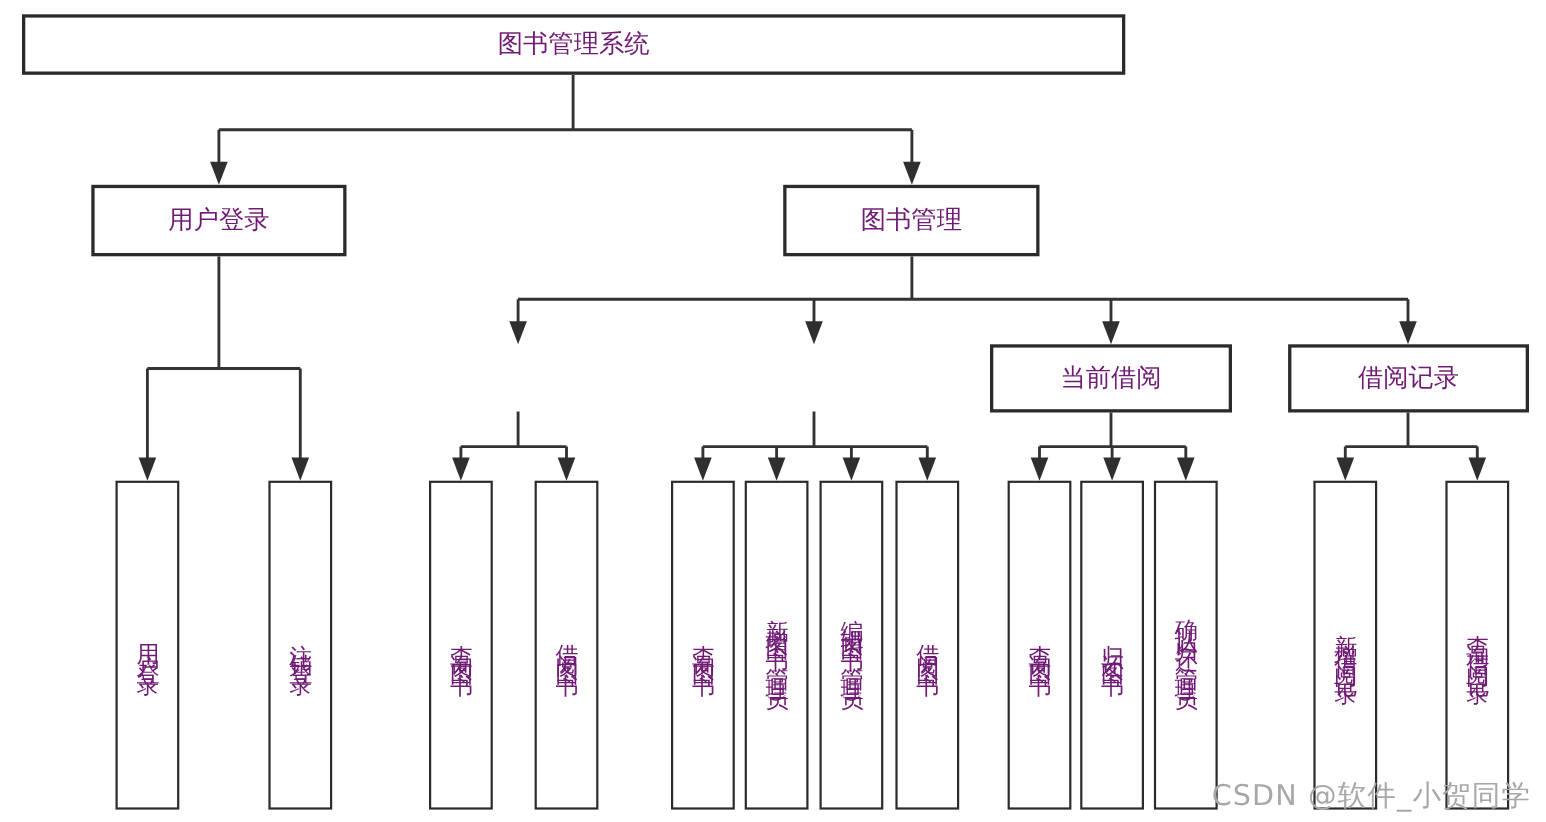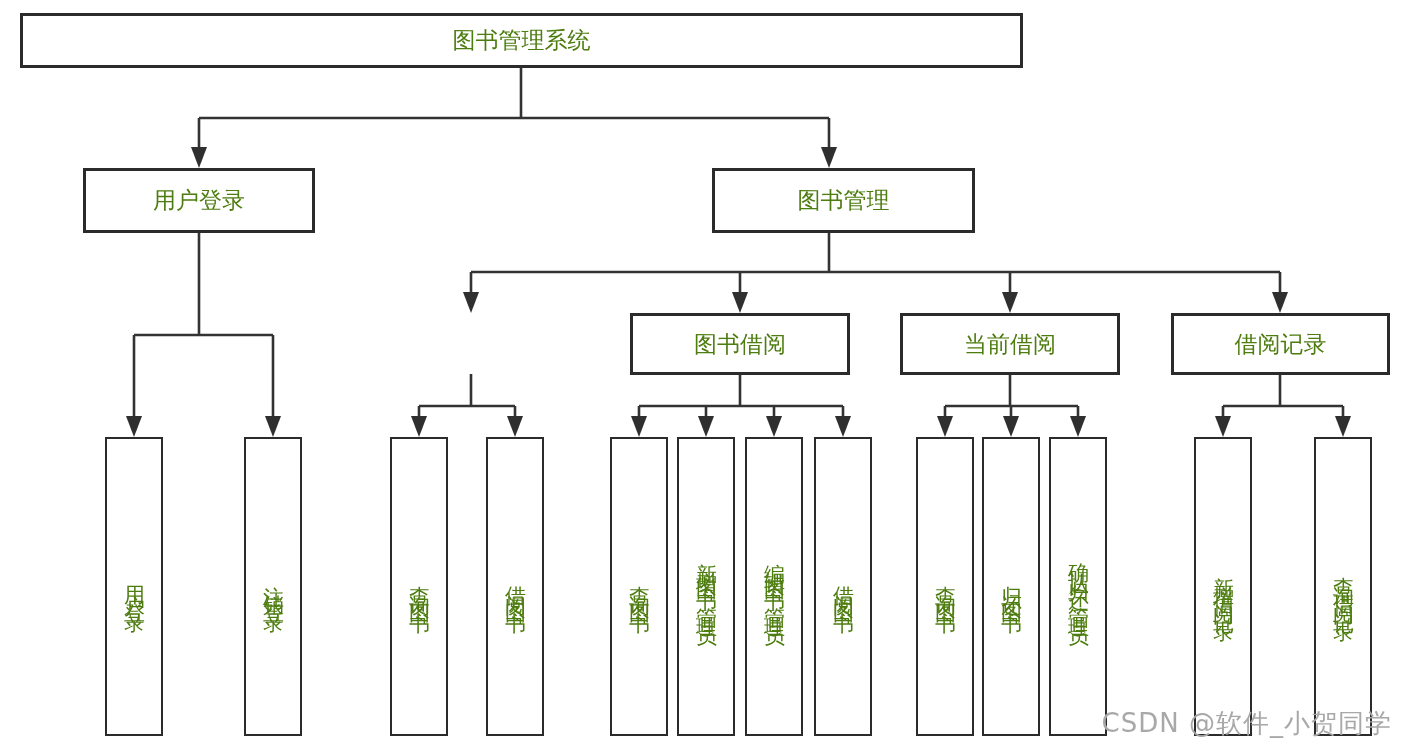--- a/index.html
+++ b/index.html
@@ -18,7 +18,7 @@
     display:flex;
     align-items:center;
     justify-content:center;
-    color:#4d7c0f;
+    color:#701a75;
     font-size:23px;
     line-height:1;
     white-space:nowrap;

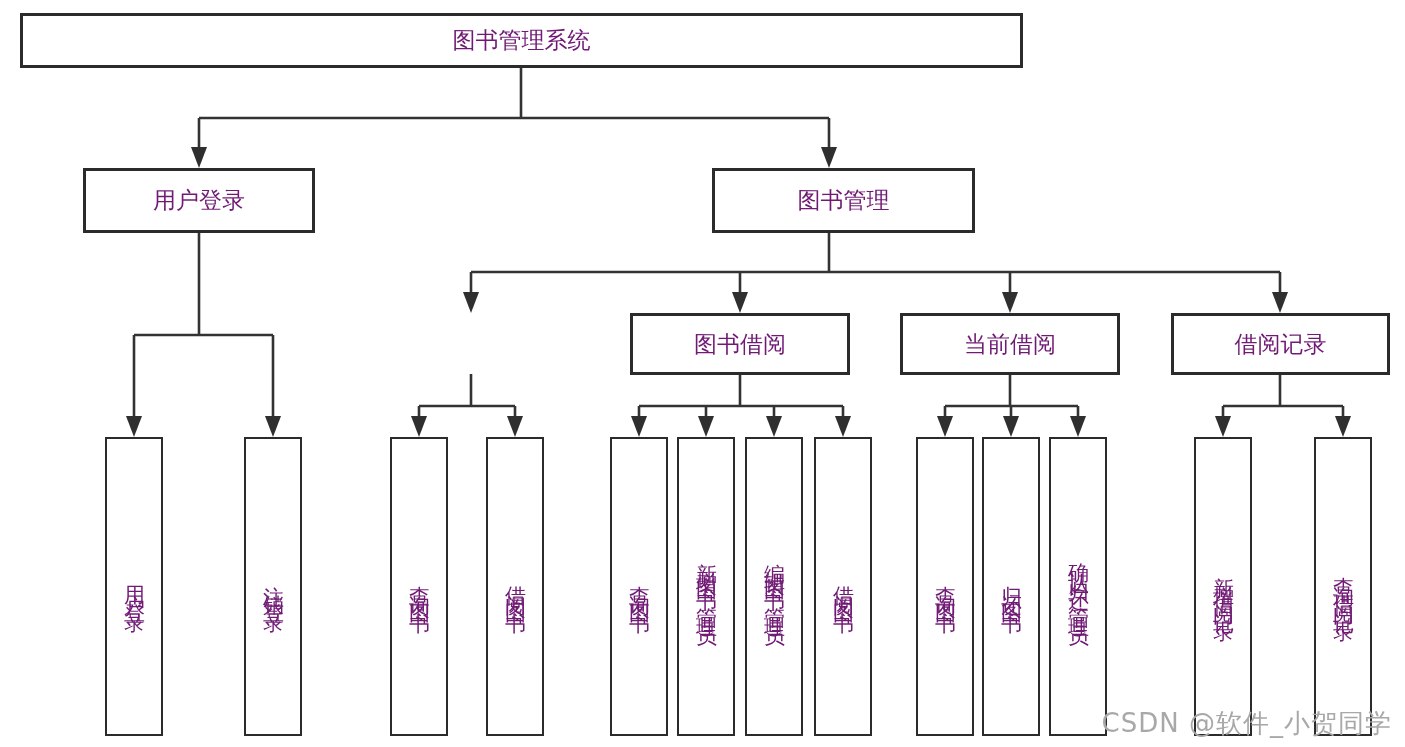--- a/index.html
+++ b/index.html
@@ -85,7 +85,7 @@
   <div class="node" style="left:20px;top:13px;width:1003px;height:55px;">图书管理系统</div>
 
   <div class="node" style="left:83px;top:168px;width:232px;height:65px;">用户登录</div>
-  <div class="node" style="left:712px;top:168px;width:263px;height:65px;">图书管理</div>
+  <div class="node" style="left:712px;top:168px;width:233px;height:65px;">图书管理</div>
 
   <div class="node" style="left:630px;top:313px;width:220px;height:62px;">图书借阅</div>
   <div class="node" style="left:900px;top:313px;width:220px;height:62px;">当前借阅</div>

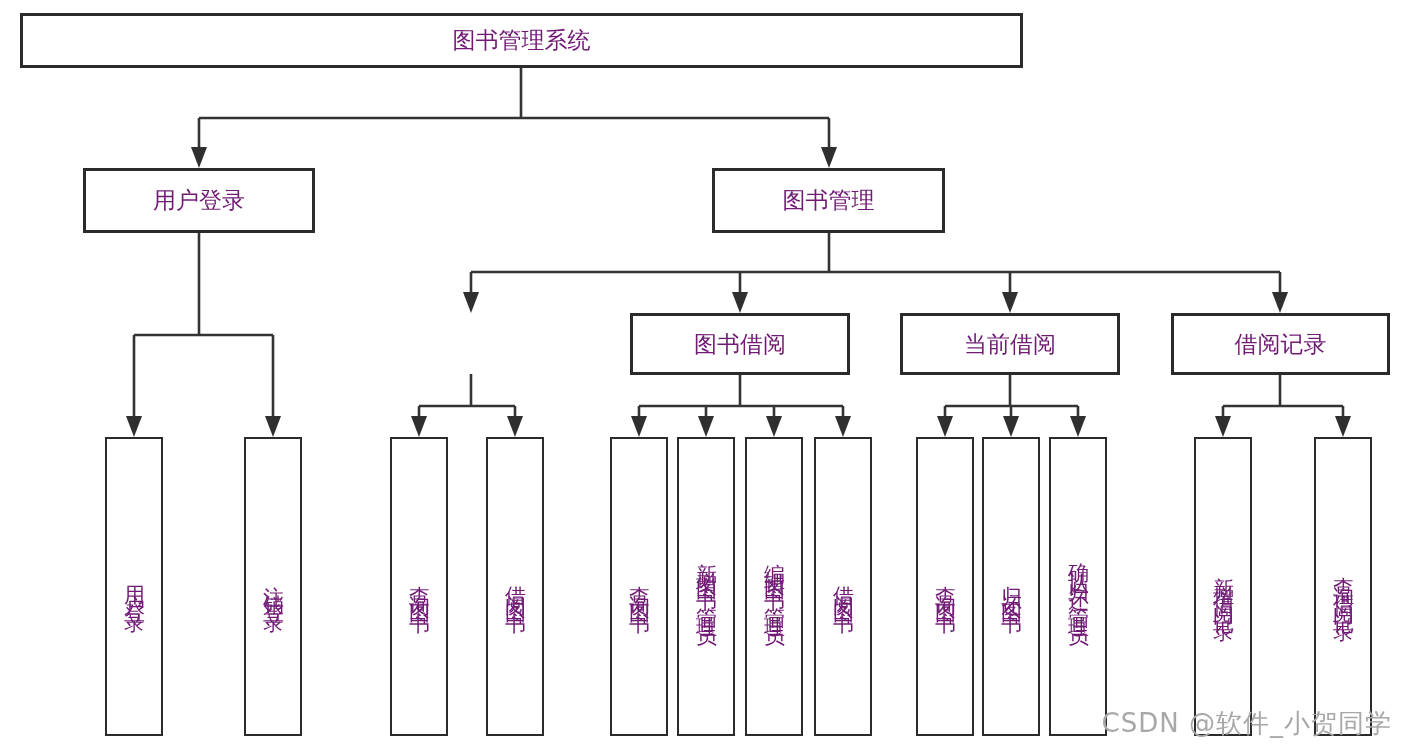--- a/index.html
+++ b/index.html
@@ -87,7 +87,6 @@
   <div class="node" style="left:83px;top:168px;width:232px;height:65px;">用户登录</div>
   <div class="node" style="left:712px;top:168px;width:233px;height:65px;">图书管理</div>
 
-  <div class="node" style="left:630px;top:313px;width:220px;height:62px;">图书借阅</div>
   <div class="node" style="left:900px;top:313px;width:220px;height:62px;">当前借阅</div>
   <div class="node" style="left:1171px;top:313px;width:219px;height:62px;">借阅记录</div>
 

